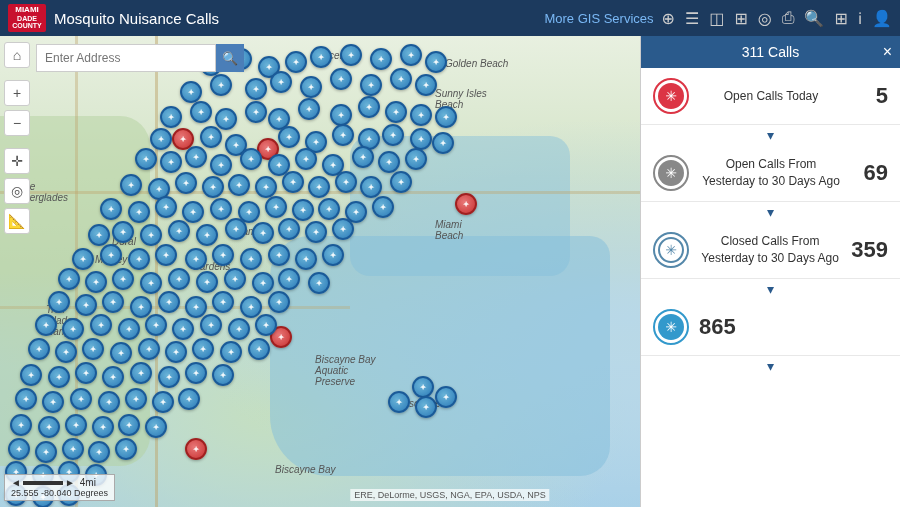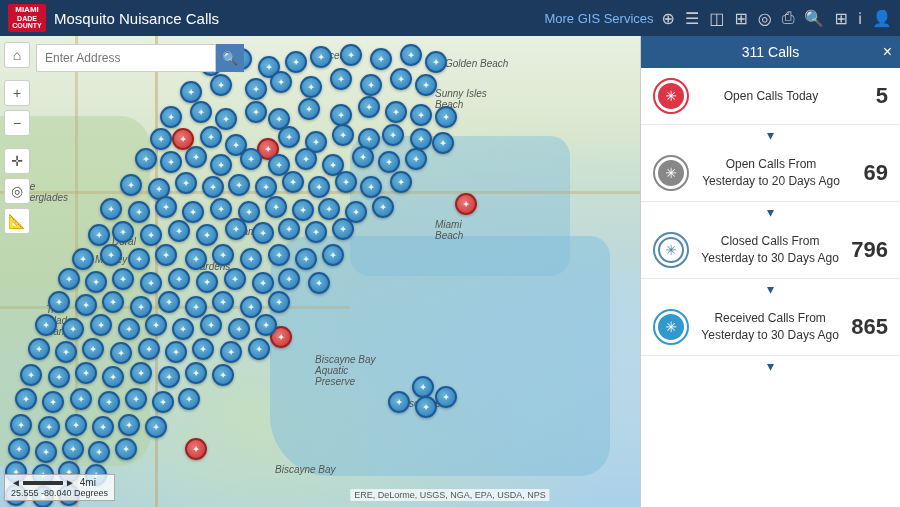--- a/index.html
+++ b/index.html
@@ -556,7 +556,7 @@
           <span style="color:white;font-size:14px;">✳</span>
         </div>
       </div>
-      <span class="stat-label">Open Calls From Yesterday to 20 Days Ago</span>
+      <span class="stat-label">Open Calls From Yesterday to 30 Days Ago</span>
       <span class="stat-count">69</span>
     </div>
     <div class="chevron-row">▾</div>

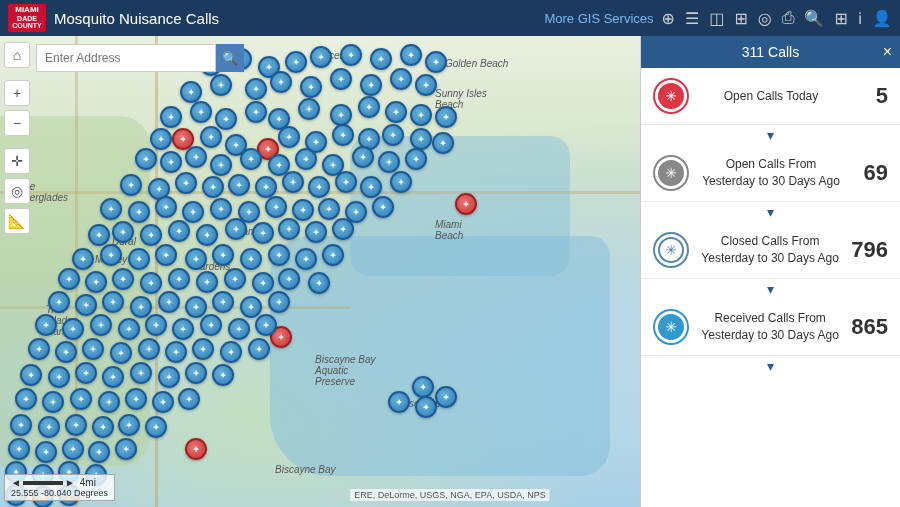--- a/index.html
+++ b/index.html
@@ -568,7 +568,7 @@
         </div>
       </div>
       <span class="stat-label">Closed Calls From Yesterday to 30 Days Ago</span>
-      <span class="stat-count">796</span>
+      <span class="stat-count">359</span>
     </div>
     <div class="chevron-row">▾</div>
 

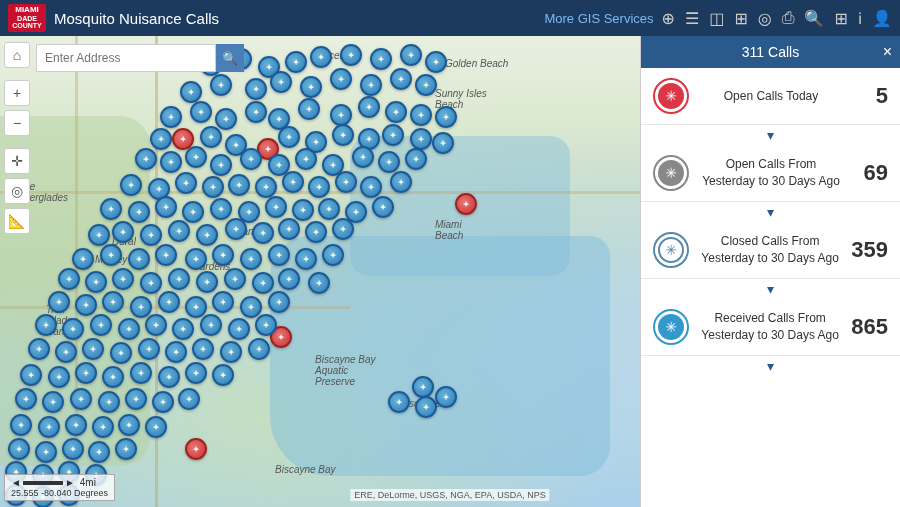--- a/index.html
+++ b/index.html
@@ -578,7 +578,6 @@
           <span style="color:white;font-size:14px;">✳</span>
         </div>
       </div>
-      <span class="stat-label">Received Calls From Yesterday to 30 Days Ago</span>
       <span class="stat-count">865</span>
     </div>
     <div class="chevron-row">▾</div>

